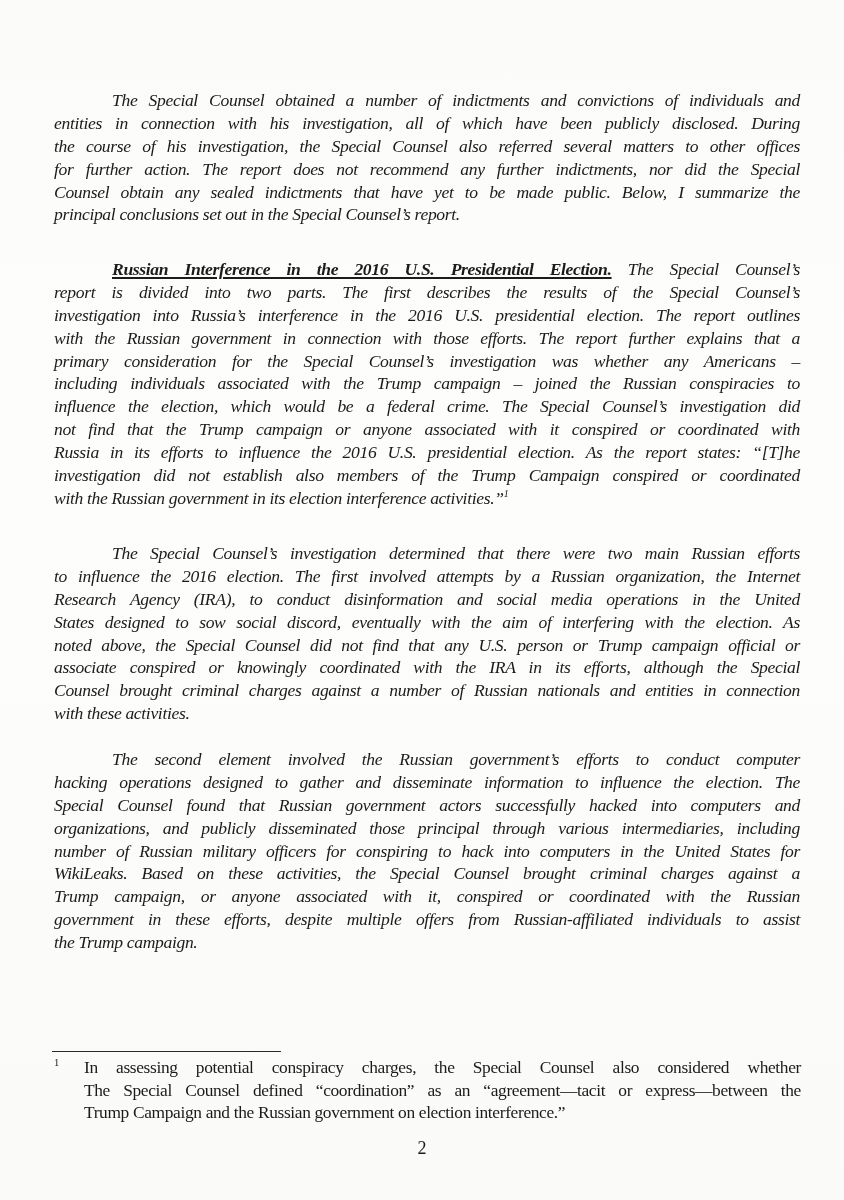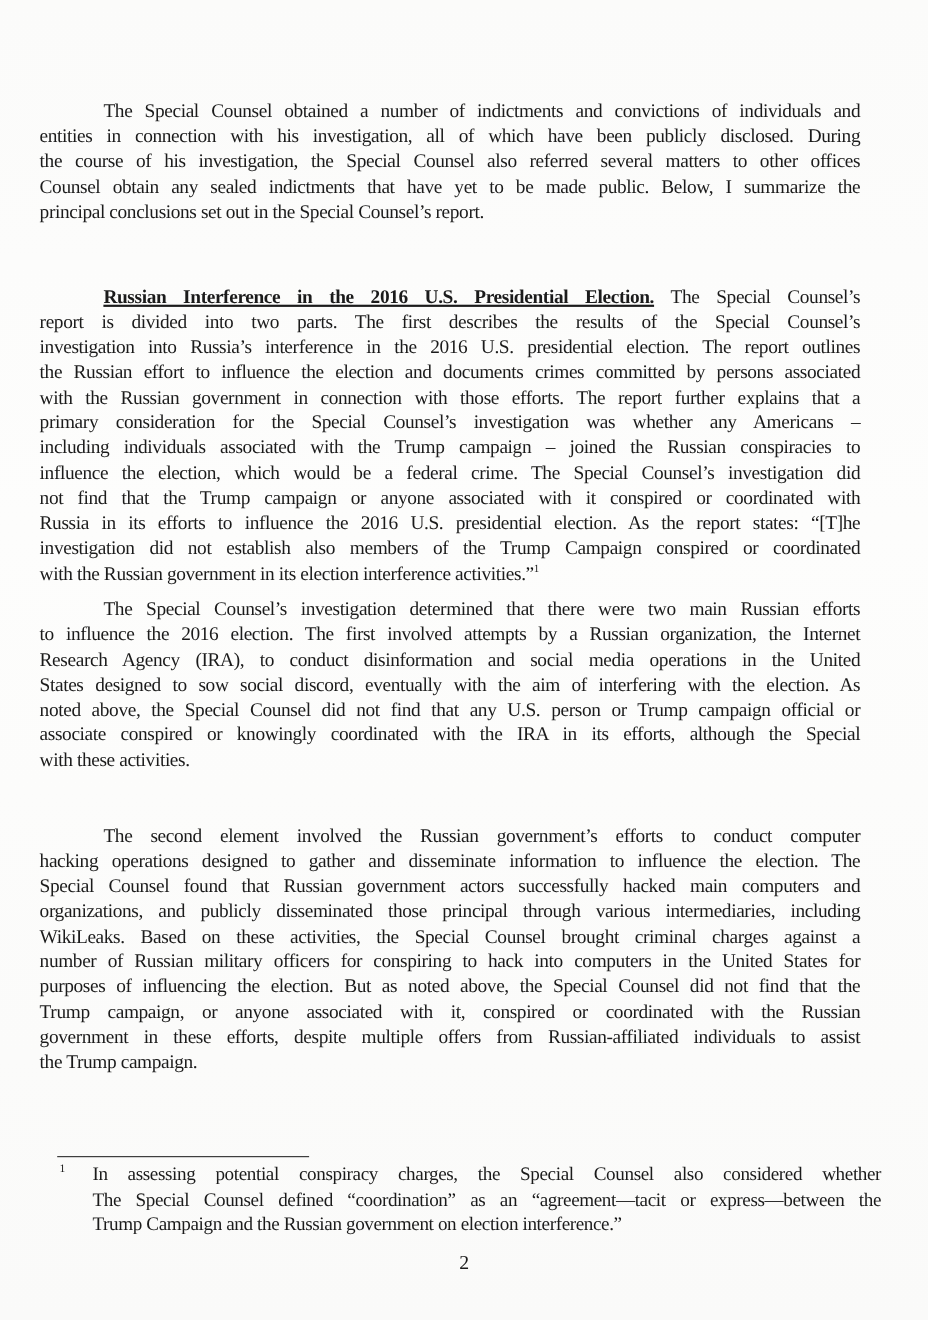--- a/index.html
+++ b/index.html
@@ -25,12 +25,13 @@
     }
     .para {
       position: absolute;
-      left: 36px;
+      left: 54px;
       width: 746px;
       font-size: 17.6px;
       line-height: 22.9px;
       letter-spacing: -0.35px;
       word-spacing: 0px;
+      font-style: italic;
     }
     .line {
       display: block;

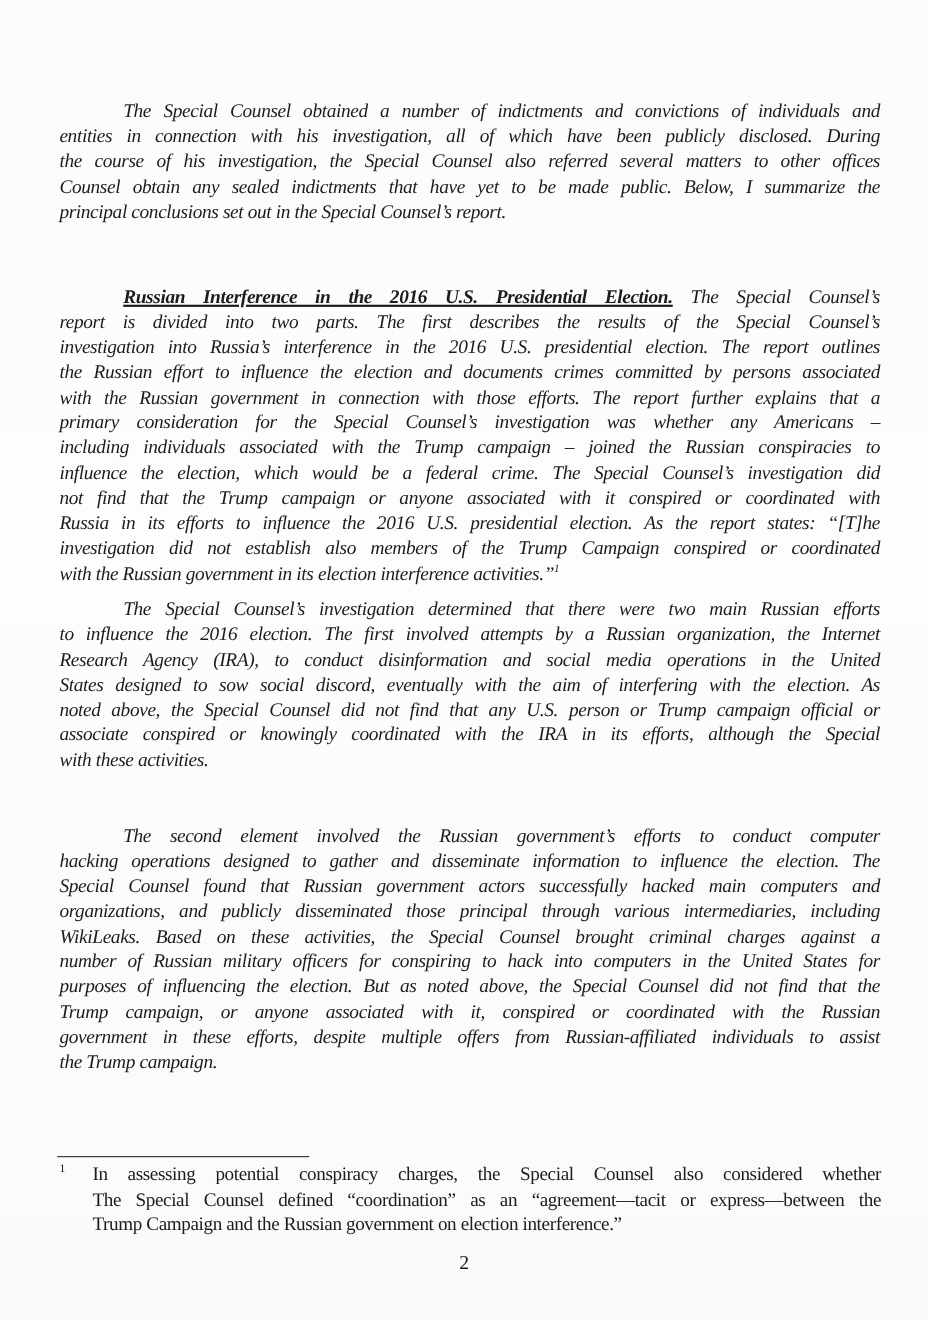--- a/index.html
+++ b/index.html
@@ -112,6 +112,7 @@
     <span class="line indent">The Special Counsel obtained a number of indictments and convictions of individuals and</span>
     <span class="line">entities in connection with his investigation, all of which have been publicly disclosed.  During</span>
     <span class="line">the course of his investigation, the Special Counsel also referred several matters to other offices</span>
+    <span class="line">for further action.  The report does not recommend any further indictments, nor did the Special</span>
     <span class="line">Counsel obtain any sealed indictments that have yet to be made public.  Below, I summarize the</span>
     <span class="line last">principal conclusions set out in the Special Counsel’s report.</span>
   </div>

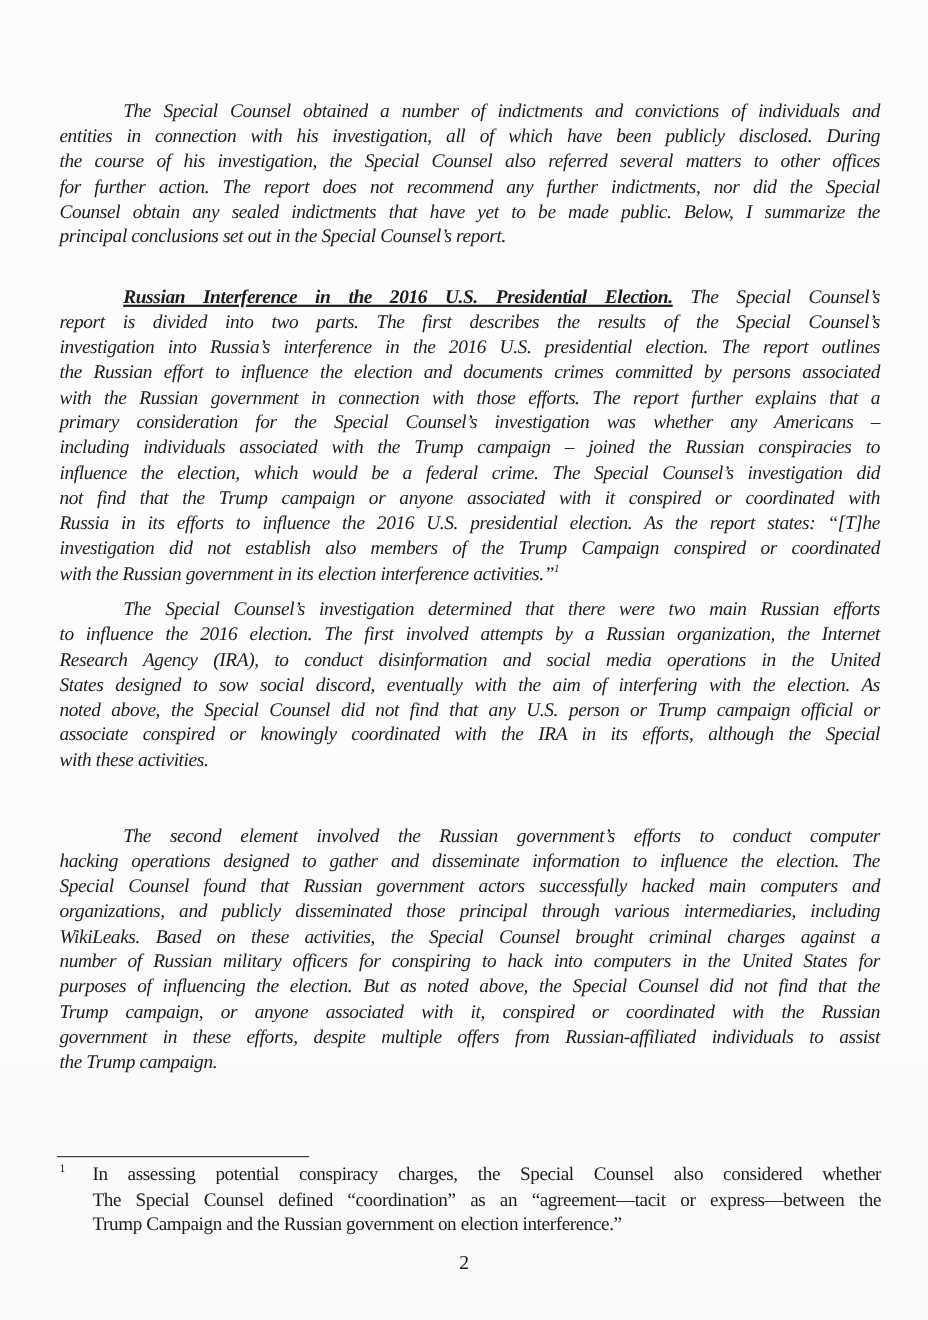--- a/index.html
+++ b/index.html
@@ -121,7 +121,6 @@
     <span class="line indent"><span class="heading-run">Russian Interference in the 2016 U.S. Presidential Election.</span><span> The Special Counsel’s</span></span>
     <span class="line">report is divided into two parts.  The first describes the results of the Special Counsel’s</span>
     <span class="line">investigation into Russia’s interference in the 2016 U.S. presidential election.  The report outlines</span>
-    <span class="line">the Russian effort to influence the election and documents crimes committed by persons associated</span>
     <span class="line">with the Russian government in connection with those efforts.  The report further explains that a</span>
     <span class="line">primary consideration for the Special Counsel’s investigation was whether any Americans –</span>
     <span class="line">including individuals associated with the Trump campaign – joined the Russian conspiracies to</span>

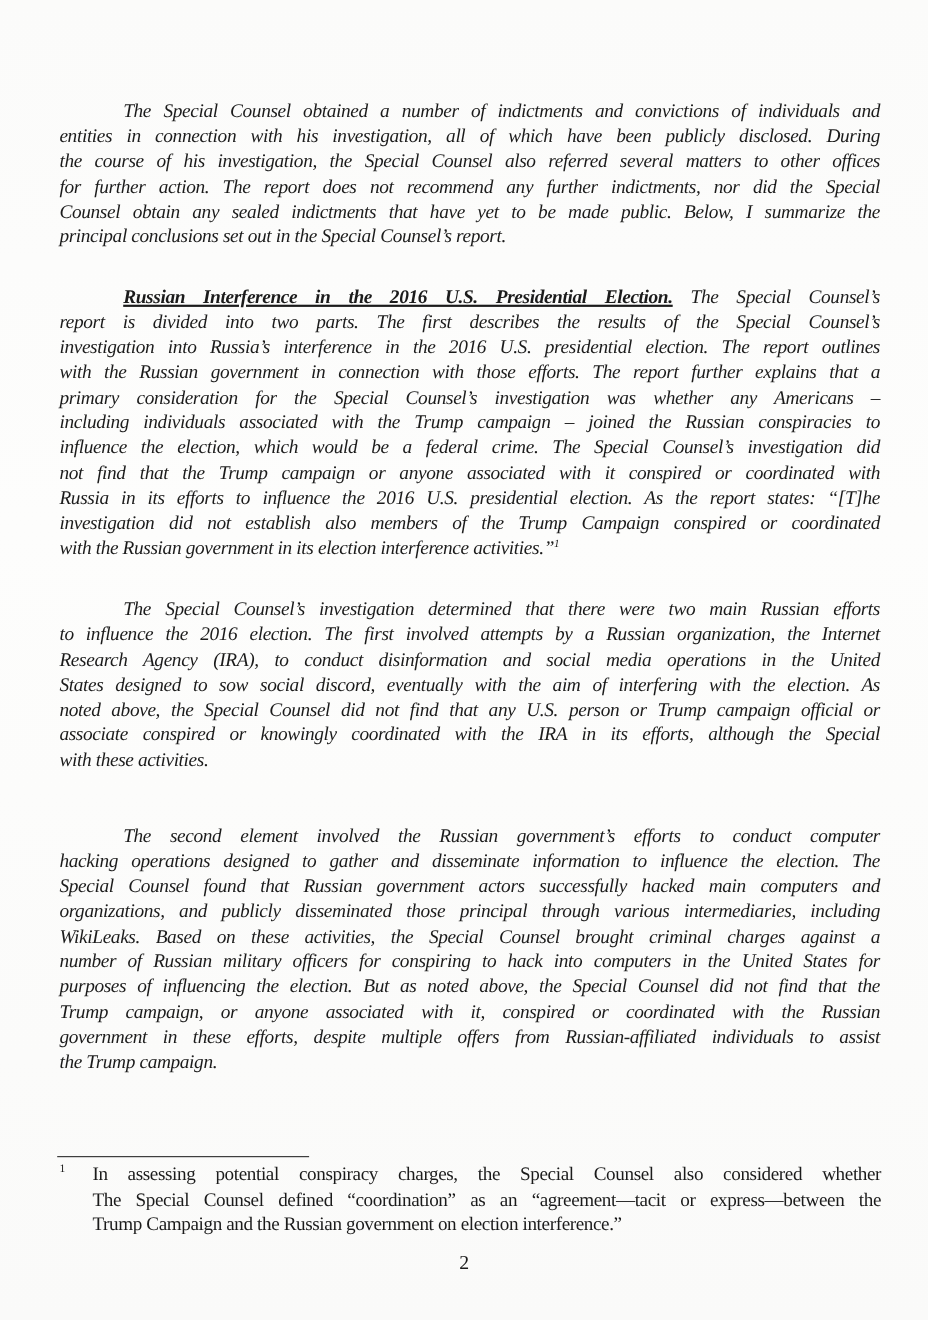--- a/index.html
+++ b/index.html
@@ -138,6 +138,7 @@
     <span class="line">States designed to sow social discord, eventually with the aim of interfering with the election.  As</span>
     <span class="line">noted above, the Special Counsel did not find that any U.S. person or Trump campaign official or</span>
     <span class="line">associate conspired or knowingly coordinated with the IRA in its efforts, although the Special</span>
+    <span class="line">Counsel brought criminal charges against a number of Russian nationals and entities in connection</span>
     <span class="line last">with these activities.</span>
   </div>
 

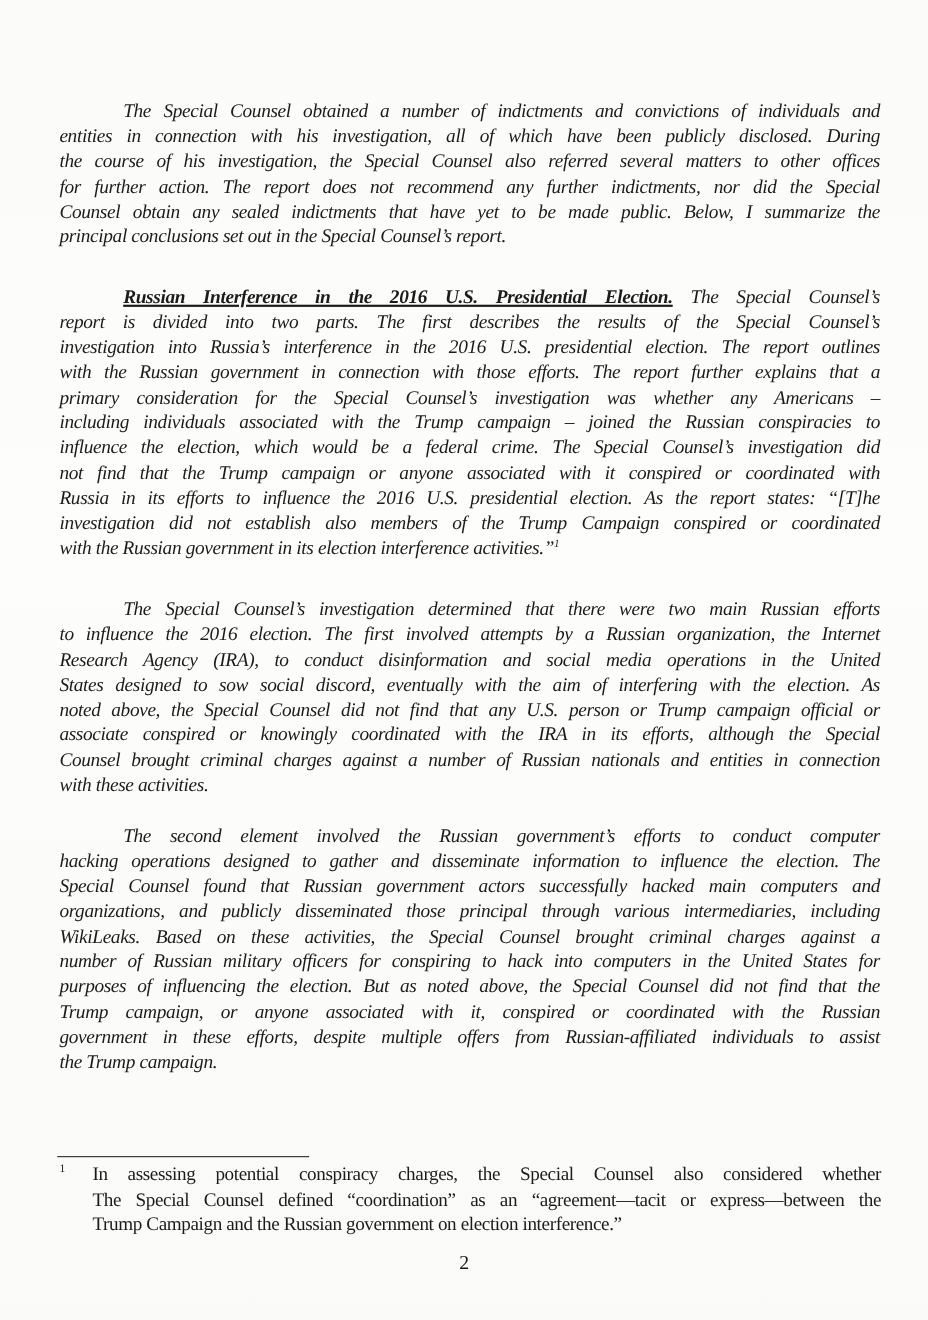--- a/index.html
+++ b/index.html
@@ -145,7 +145,7 @@
   <div class="para" id="p4">
     <span class="line indent">The second element involved the Russian government’s efforts to conduct computer</span>
     <span class="line">hacking operations designed to gather and disseminate information to influence the election.  The</span>
-    <span class="line">Special Counsel found that Russian government actors successfully hacked main computers and</span>
+    <span class="line">Special Counsel found that Russian government actors successfully hacked into computers and</span>
     <span class="line">organizations, and publicly disseminated those principal through various intermediaries, including</span>
     <span class="line">WikiLeaks.  Based on these activities, the Special Counsel brought criminal charges against a</span>
     <span class="line">number of Russian military officers for conspiring to hack into computers in the United States for</span>

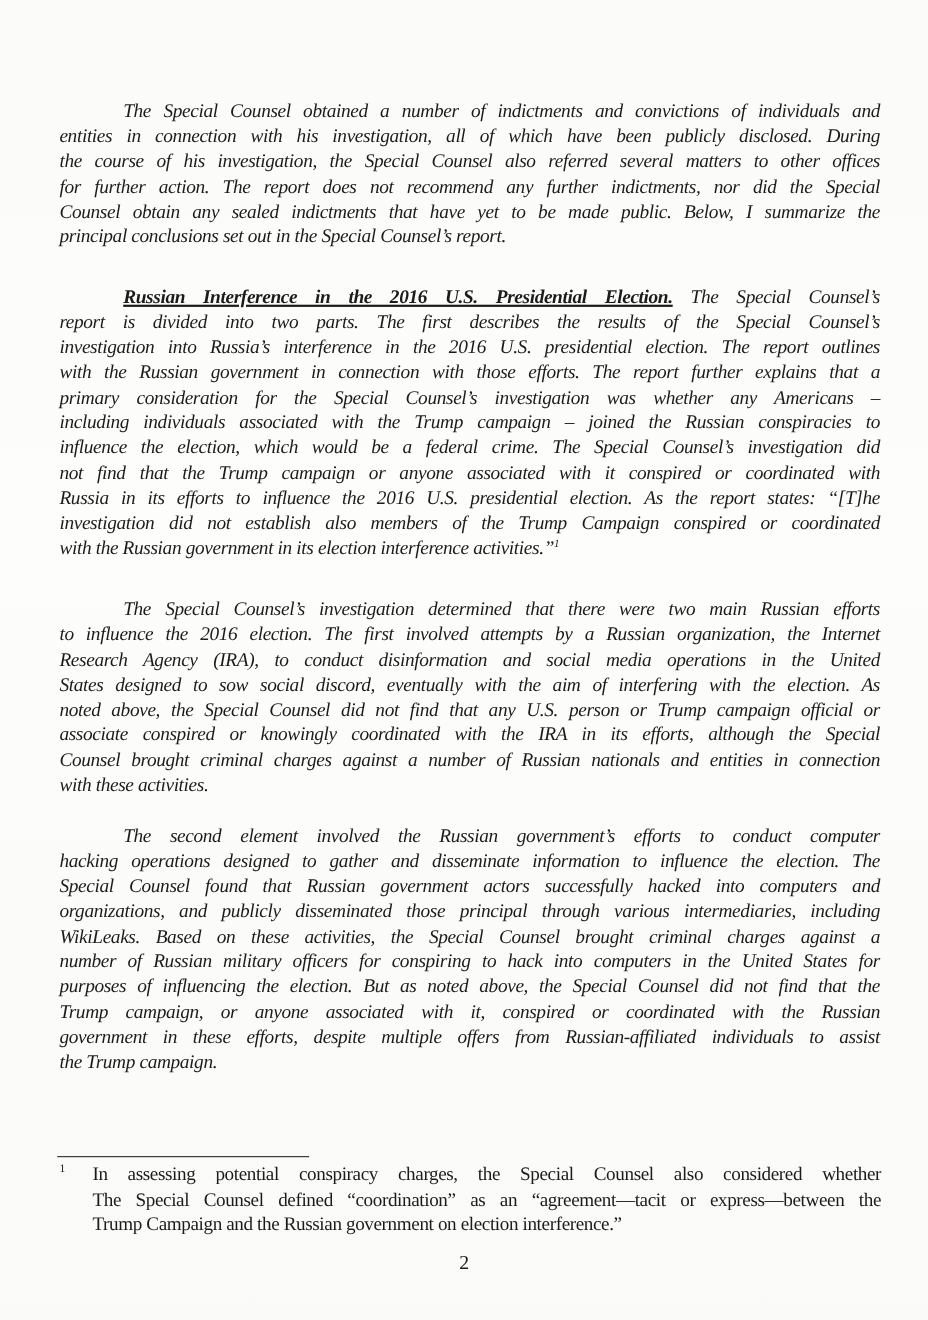--- a/index.html
+++ b/index.html
@@ -147,8 +147,8 @@
     <span class="line">hacking operations designed to gather and disseminate information to influence the election.  The</span>
     <span class="line">Special Counsel found that Russian government actors successfully hacked into computers and</span>
     <span class="line">organizations, and publicly disseminated those principal through various intermediaries, including</span>
+    <span class="line">number of Russian military officers for conspiring to hack into computers in the United States for</span>
     <span class="line">WikiLeaks.  Based on these activities, the Special Counsel brought criminal charges against a</span>
-    <span class="line">number of Russian military officers for conspiring to hack into computers in the United States for</span>
     <span class="line">purposes of influencing the election.  But as noted above, the Special Counsel did not find that the</span>
     <span class="line">Trump campaign, or anyone associated with it, conspired or coordinated with the Russian</span>
     <span class="line">government in these efforts, despite multiple offers from Russian-affiliated individuals to assist</span>

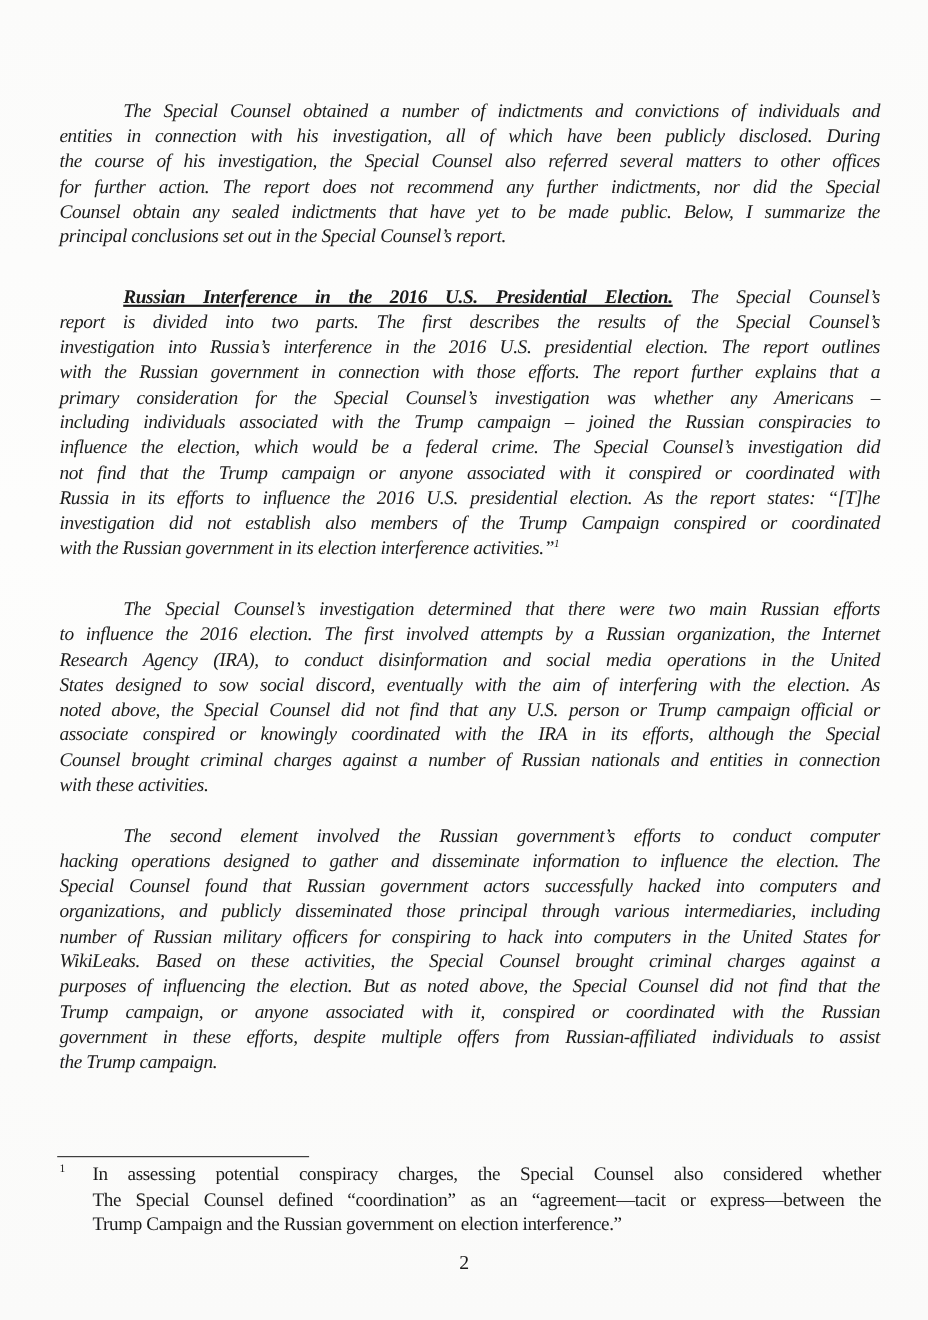--- a/index.html
+++ b/index.html
@@ -149,7 +149,6 @@
     <span class="line">organizations, and publicly disseminated those principal through various intermediaries, including</span>
     <span class="line">number of Russian military officers for conspiring to hack into computers in the United States for</span>
     <span class="line">WikiLeaks.  Based on these activities, the Special Counsel brought criminal charges against a</span>
-    <span class="line">purposes of influencing the election.  But as noted above, the Special Counsel did not find that the</span>
     <span class="line">Trump campaign, or anyone associated with it, conspired or coordinated with the Russian</span>
     <span class="line">government in these efforts, despite multiple offers from Russian-affiliated individuals to assist</span>
     <span class="line last">the Trump campaign.</span>

